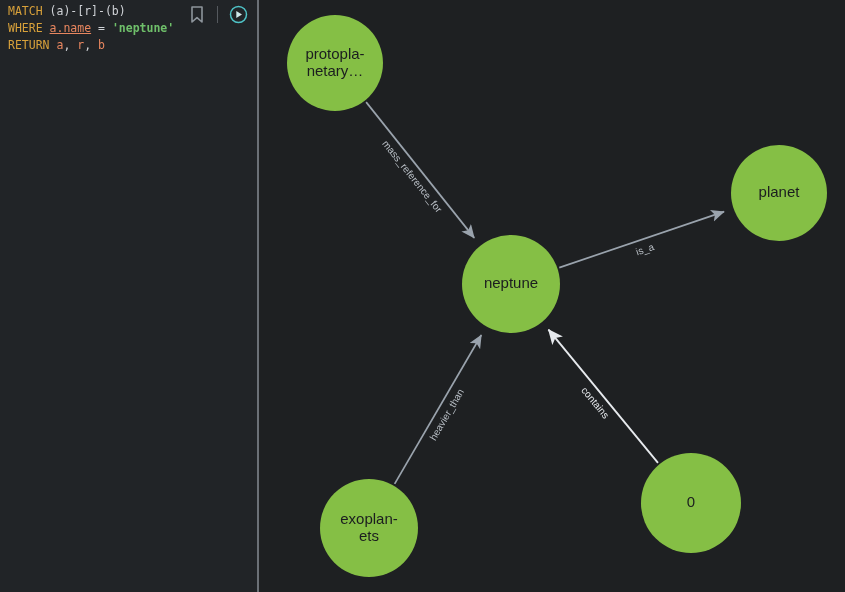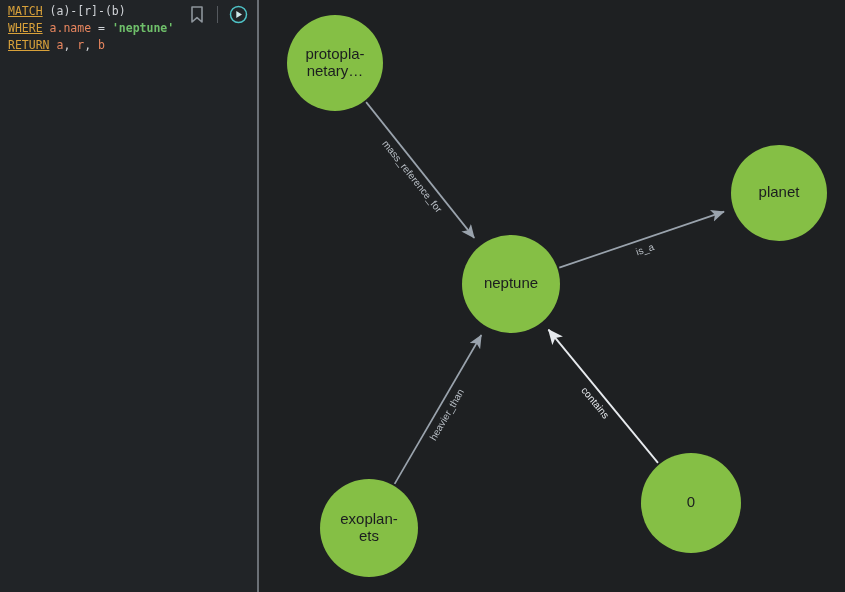--- a/index.html
+++ b/index.html
@@ -44,7 +44,7 @@
     letter-spacing: 0px;
   }
   .q-line { height: 17px; }
-  .tk-kw   { color: #d8a13a; text-decoration: underline; }
+  .tk-kw   { color: #d8a13a; }
   .tk-id   { color: #e8865f; }
   .tk-str  { color: #6fbf6a; font-weight: bold; }
   .tk-pun  { color: #cfd2d6; margin-top: 20px; }

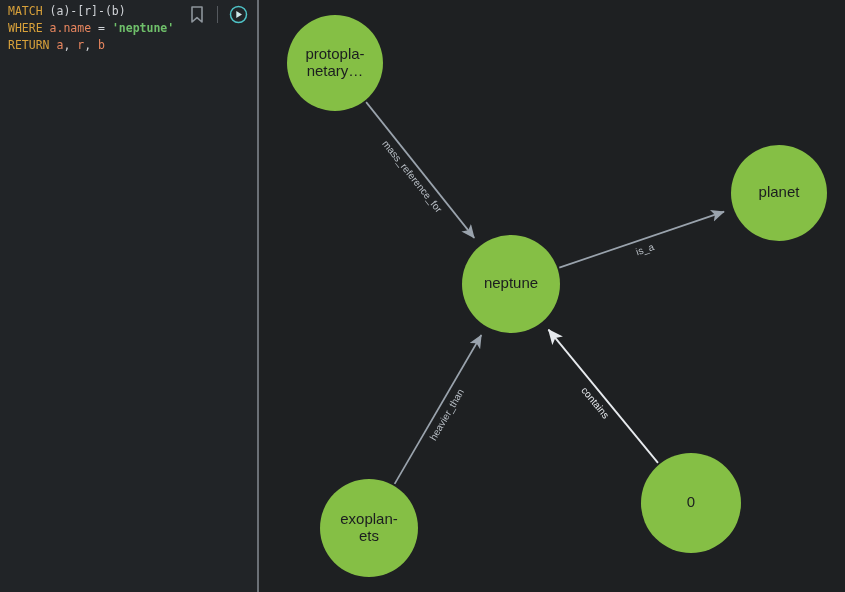--- a/index.html
+++ b/index.html
@@ -45,7 +45,7 @@
   }
   .q-line { height: 17px; }
   .tk-kw   { color: #d8a13a; }
-  .tk-id   { color: #e8865f; }
+  .tk-id   { color: #e8865f; text-decoration: underline; }
   .tk-str  { color: #6fbf6a; font-weight: bold; }
   .tk-pun  { color: #cfd2d6; margin-top: 20px; }
   .tk-var  { color: #e8865f; }

